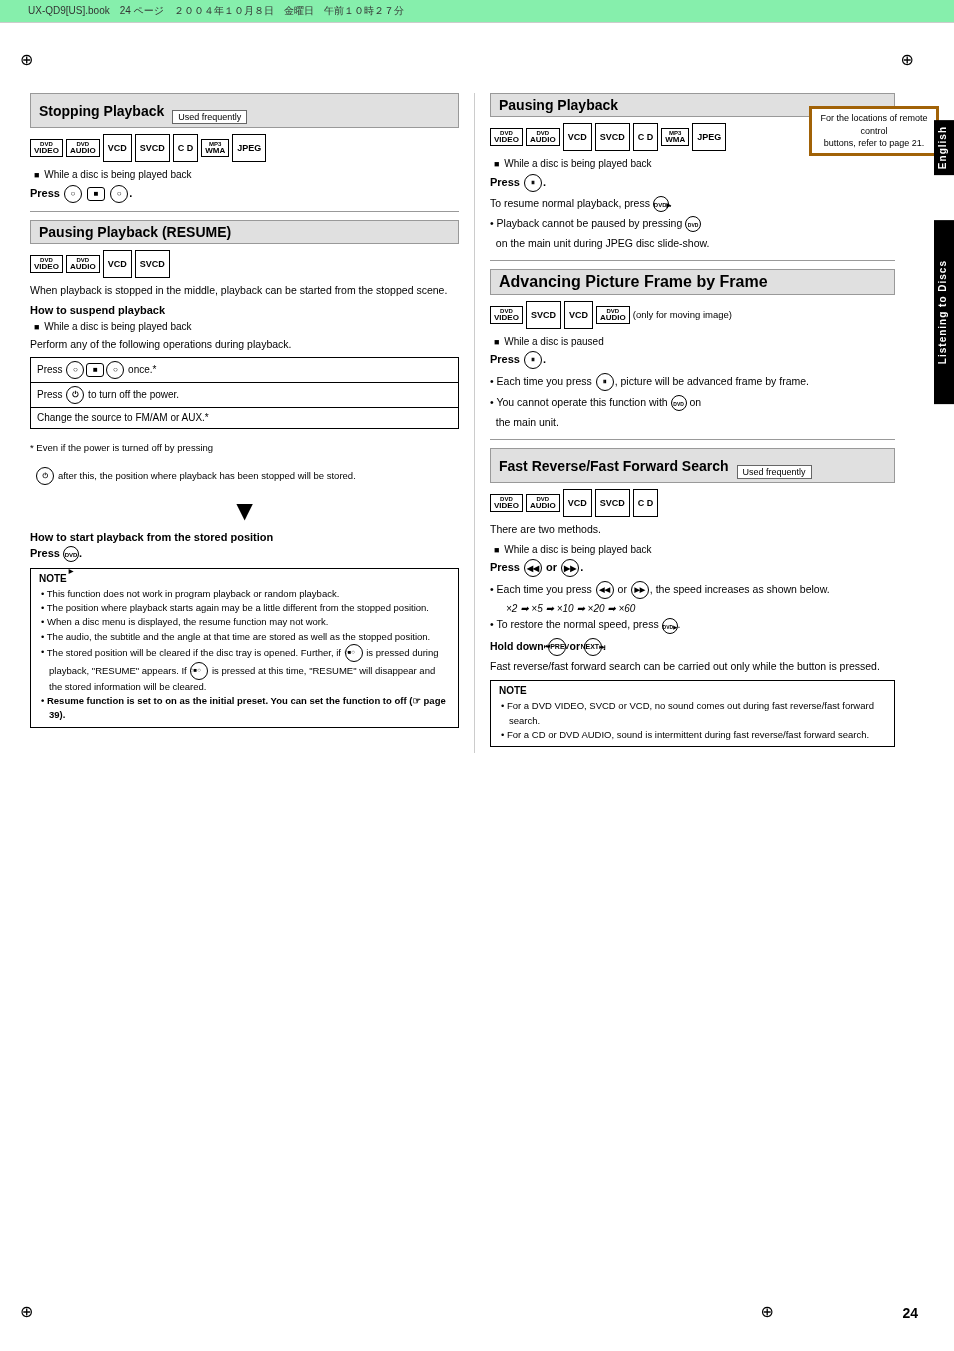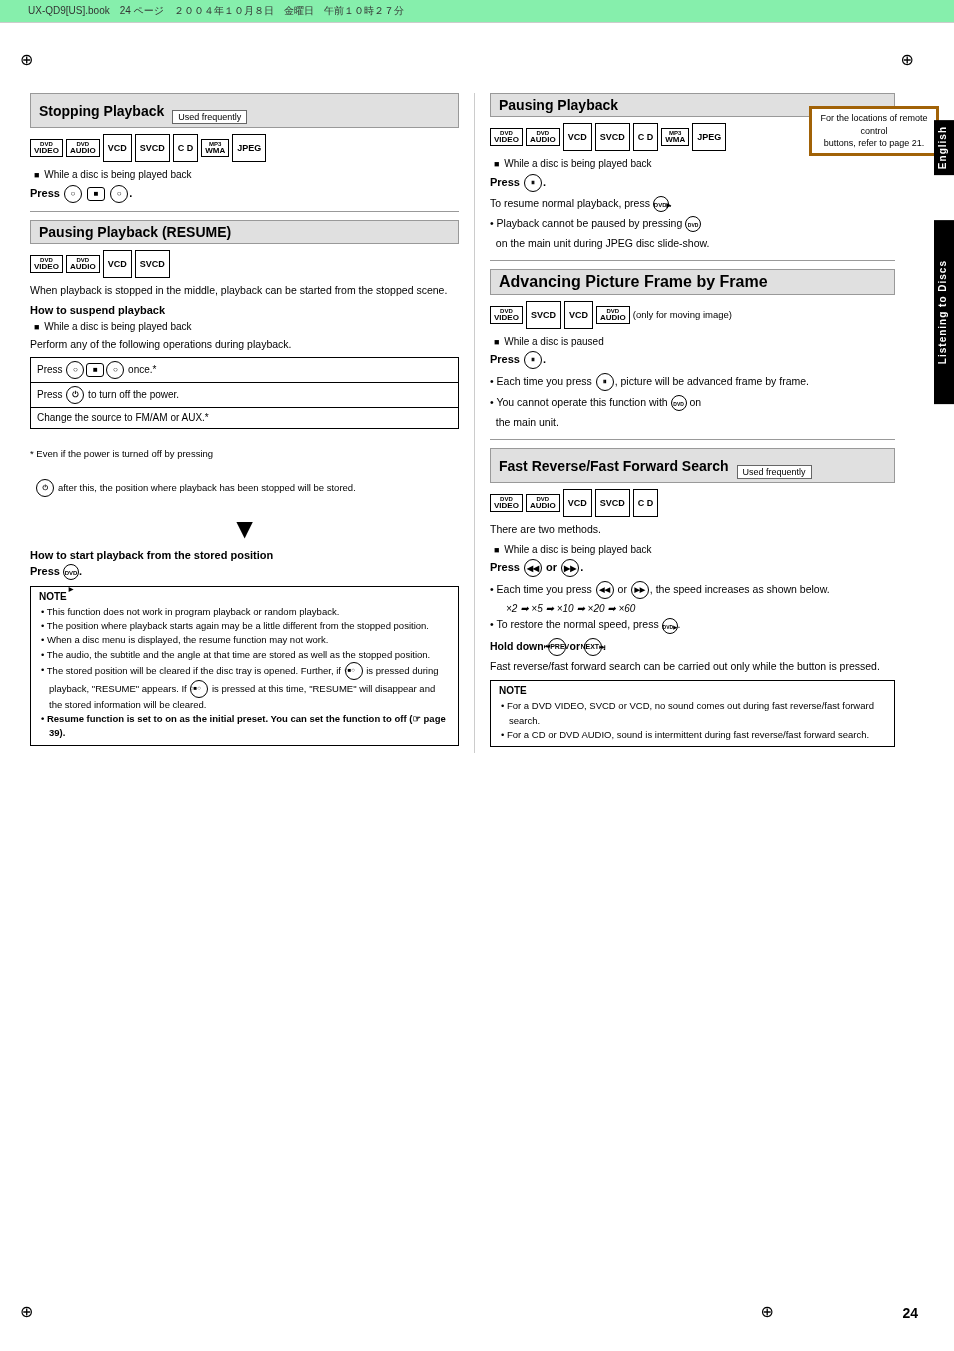--- a/index.html
+++ b/index.html
@@ -309,7 +309,7 @@
     .footnote-text {
       font-size: 9.5px;
       line-height: 1.5;
-      margin: 18px 0;
+      margin: 12px 0;
     }
 
     

